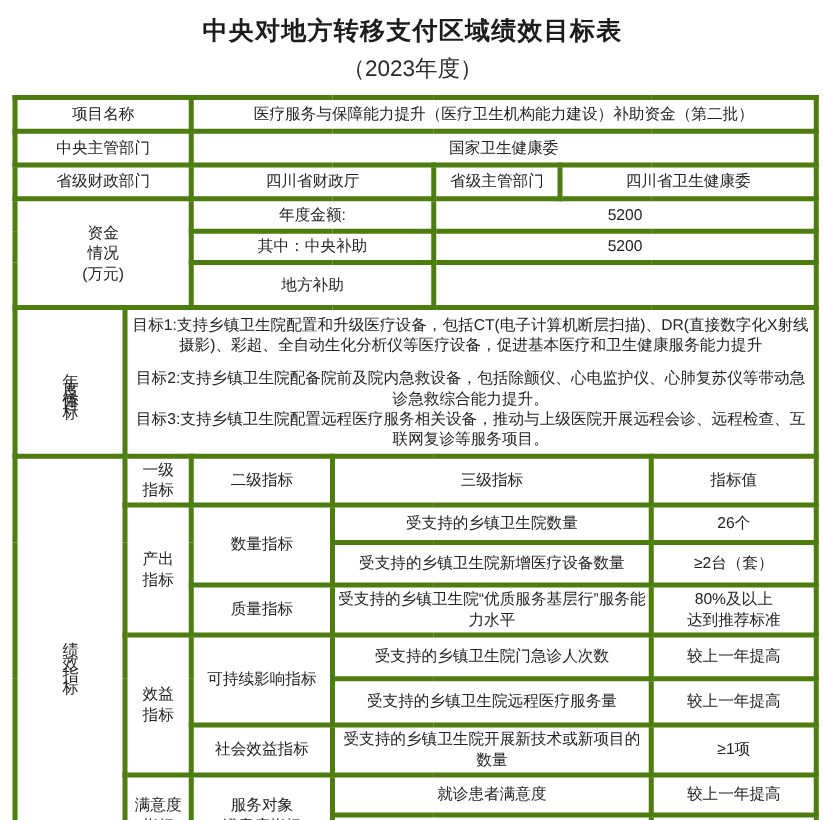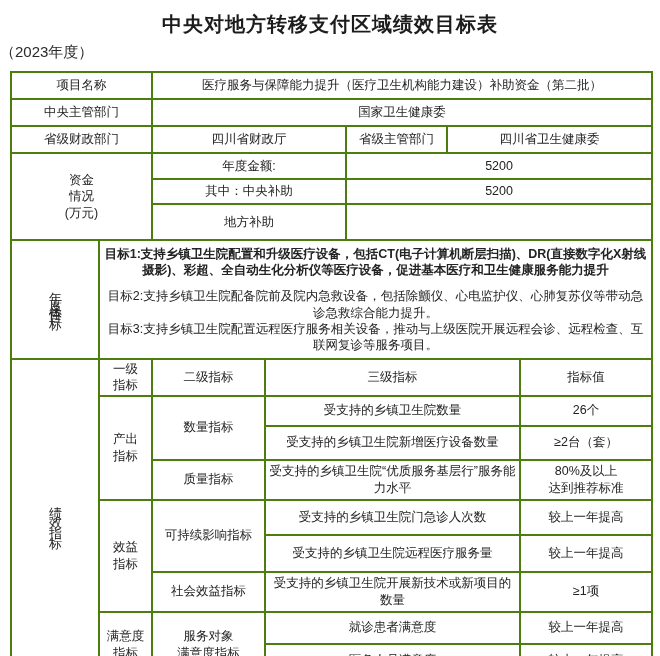--- a/index.html
+++ b/index.html
@@ -23,7 +23,8 @@
   }
   .subtitle {
     margin-top: 5px;
-    font-size: 15px;
+    text-align: center;
+    font-size: 18px;
     color: #2a2a2a;
   }
 

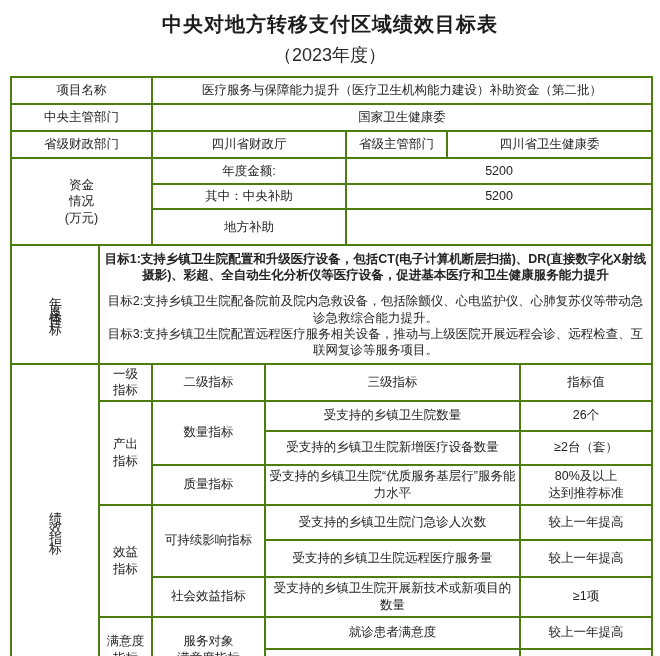--- a/index.html
+++ b/index.html
@@ -35,7 +35,7 @@
     width: 641px;
   }
   .tbl td {
-    border: 2px solid #4d7c0f;
+    border: 4px solid #4d7c0f;
     font-size: 12.5px;
     line-height: 1.3;
     text-align: center;

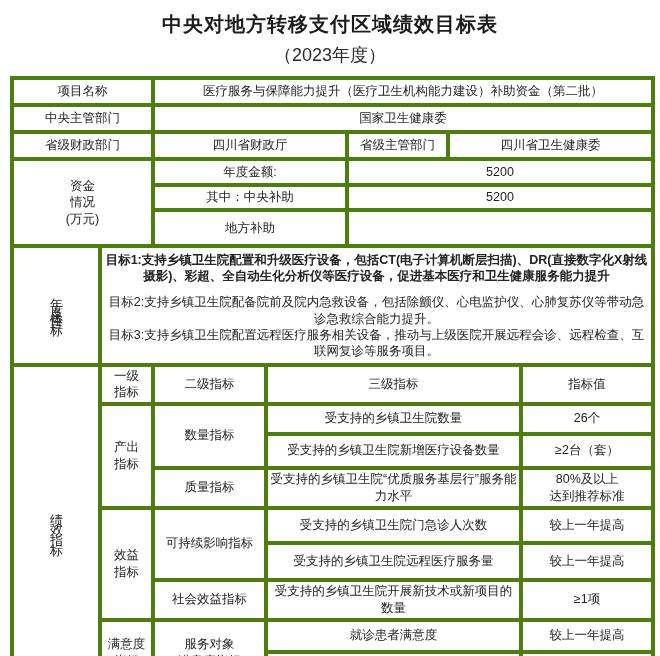--- a/index.html
+++ b/index.html
@@ -55,7 +55,7 @@
     line-height: 18px;
   }
   .goals p { margin: 0; }
-  .goals p.gap { margin-bottom: 10px; font-weight: bold; }
+  .goals p.gap { margin-bottom: 10px; }
 
   .vcell { text-align: center; }
   .vt {

